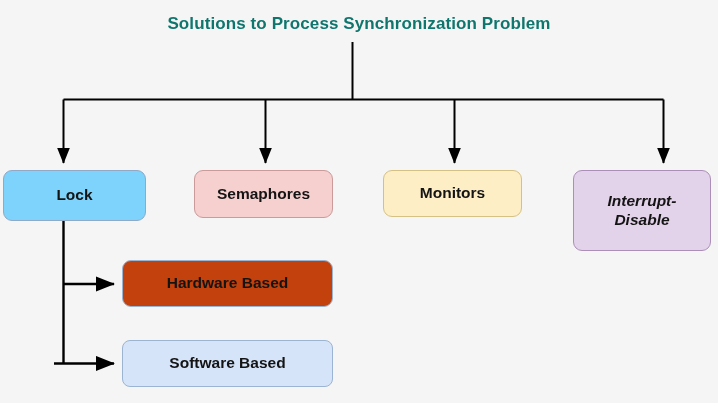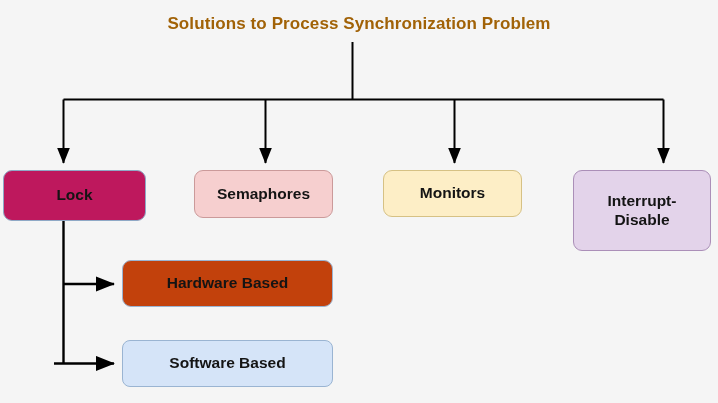--- a/index.html
+++ b/index.html
@@ -35,7 +35,7 @@
     text-align: center;
     font-size: 17px;
     font-weight: bold;
-    color: #a16207;
+    color: #0f766e;
     letter-spacing: 0.1px;
   }
   .node {

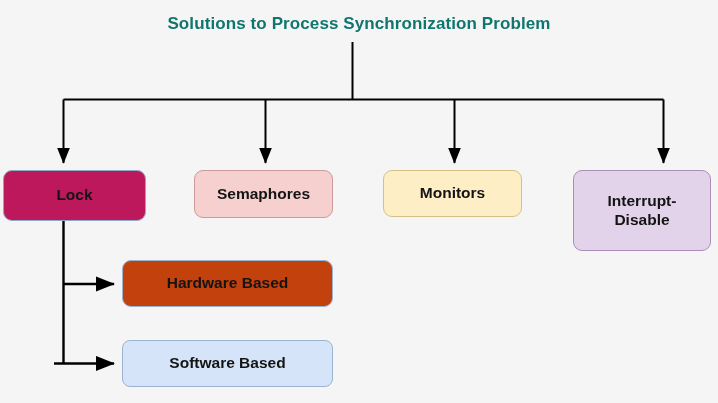--- a/index.html
+++ b/index.html
@@ -59,7 +59,7 @@
   }
   .node-lock {
     left: 3px; top: 170px; width: 143px; height: 51px;
-    background: #be185d; border-color: #8fa9c6;
+    background: #7dd3fc; border-color: #8fa9c6;
   }
   .node-semaphores {
     left: 194px; top: 170px; width: 139px; height: 48px;

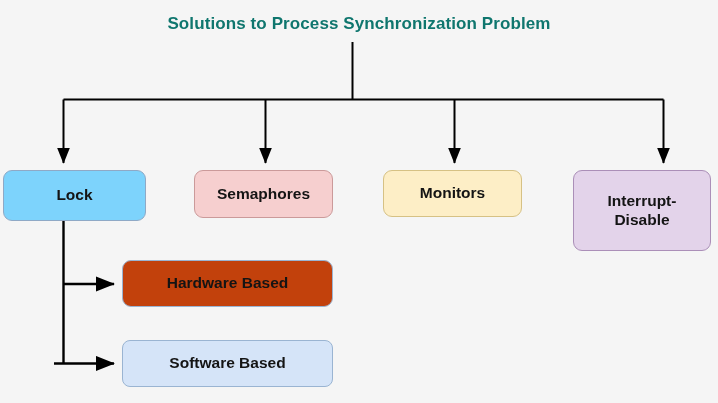--- a/index.html
+++ b/index.html
@@ -71,7 +71,7 @@
   }
   .node-interrupt-disable {
     left: 573px; top: 170px; width: 138px; height: 81px;
-    background: #e3d3ea; border-color: #ab8fb8;
+    background: #e3d3ea; border-color: #ab8fb8; font-style: italic;
   }
   .node-hardware-based {
     left: 122px; top: 260px; width: 211px; height: 47px;

